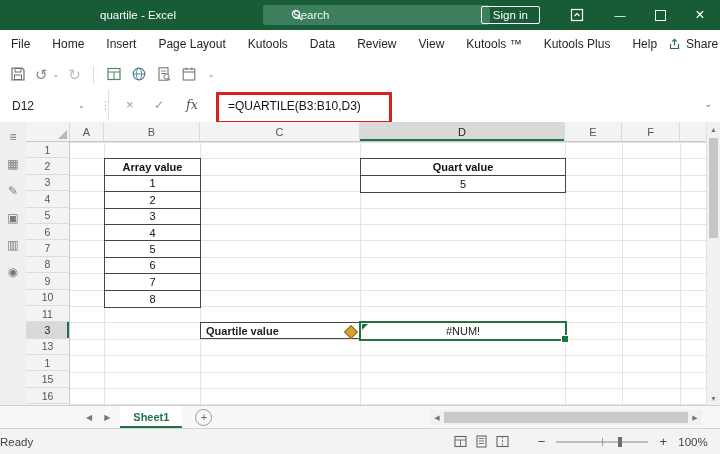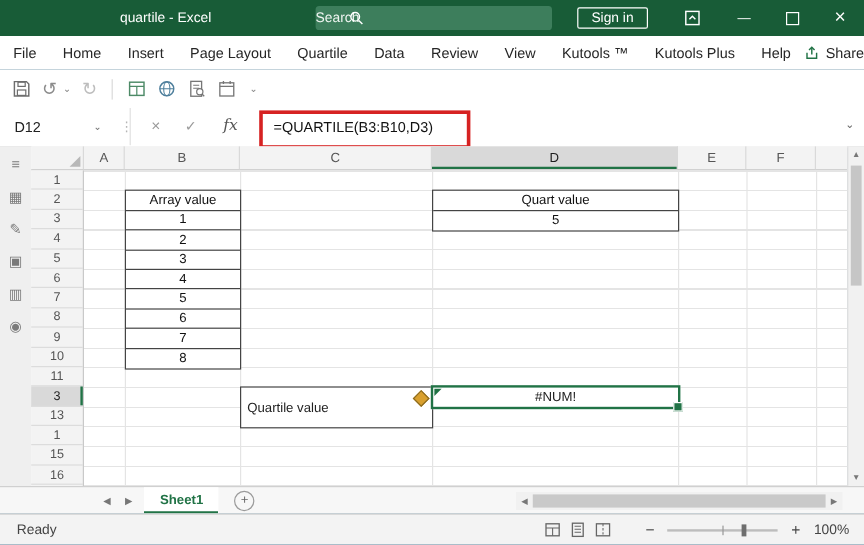--- a/index.html
+++ b/index.html
@@ -3,7 +3,7 @@
 <meta charset="utf-8">
 <style>
   html,body{margin:0;padding:0;background:#fff}
-  .app{position:relative;width:720px;height:454px;background:#0c4a6e;overflow:hidden;
+  .app{position:relative;width:720px;height:454px;background:#84cc16;overflow:hidden;
        font-family:"Liberation Sans",sans-serif;color:#222}
 
   

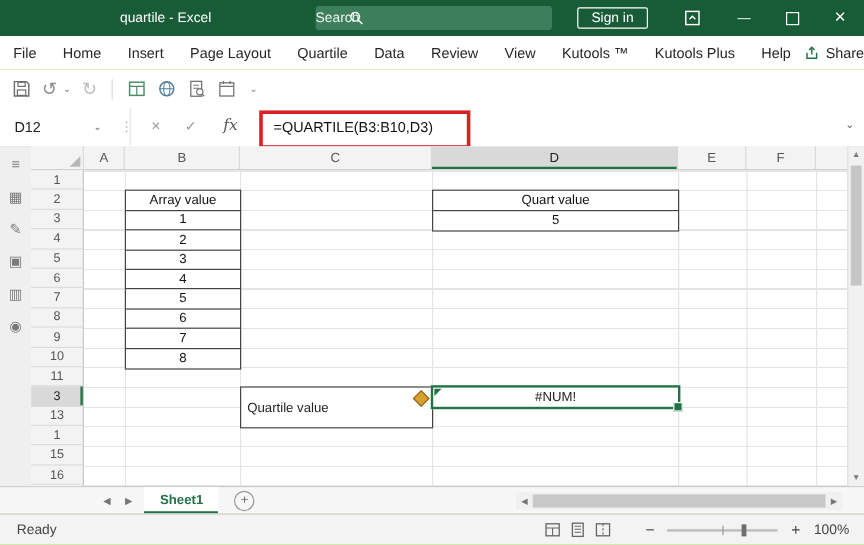--- a/index.html
+++ b/index.html
@@ -10,7 +10,7 @@
   .titlebar{position:absolute;left:0;top:0;width:720px;height:30px;background:#185C37;color:#fff}
   .tb-title{position:absolute;left:100px;top:0;height:30px;display:flex;align-items:center;font-size:11.5px}
   .searchbox{position:absolute;left:263px;top:5px;width:197px;height:20px;background:#3D7E5C;border-radius:3px;
-             display:flex;align-items:center;gap:8px;font-size:11.5px;color:#EFF5F1}
+             display:flex;align-items:center;padding-left:30px;gap:8px;font-size:11.5px;color:#EFF5F1}
   .searchbox svg{position:absolute;left:28px;top:4px}
   .tb-right{position:absolute;right:0;top:0;height:30px;display:flex;align-items:center}
   .signin{border:1px solid #fff;border-radius:2px;padding:2px 11px;font-size:11.5px;margin-right:22px;cursor:default}

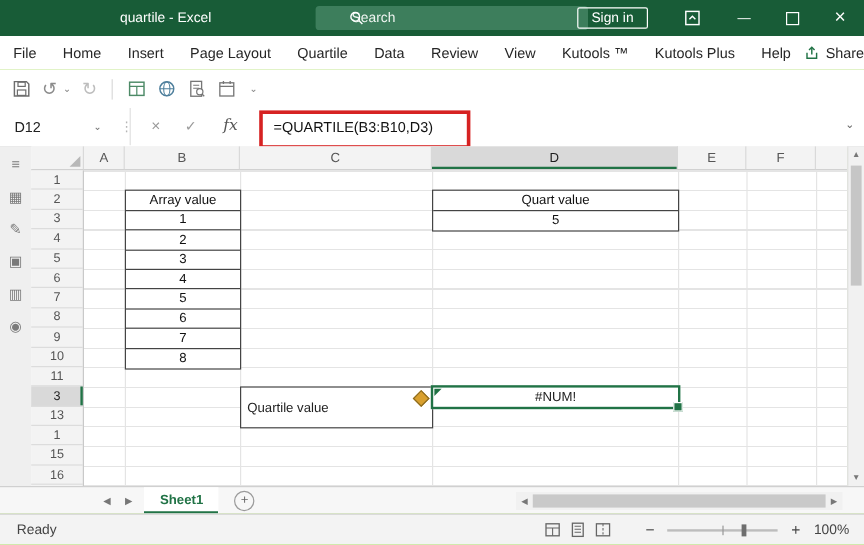--- a/index.html
+++ b/index.html
@@ -158,7 +158,7 @@
     <div class="menu-tab">Home</div>
     <div class="menu-tab">Insert</div>
     <div class="menu-tab">Page Layout</div>
-    <div class="menu-tab">Quartile</div>
+    <div class="menu-tab">Kutools</div>
     <div class="menu-tab">Data</div>
     <div class="menu-tab">Review</div>
     <div class="menu-tab">View</div>

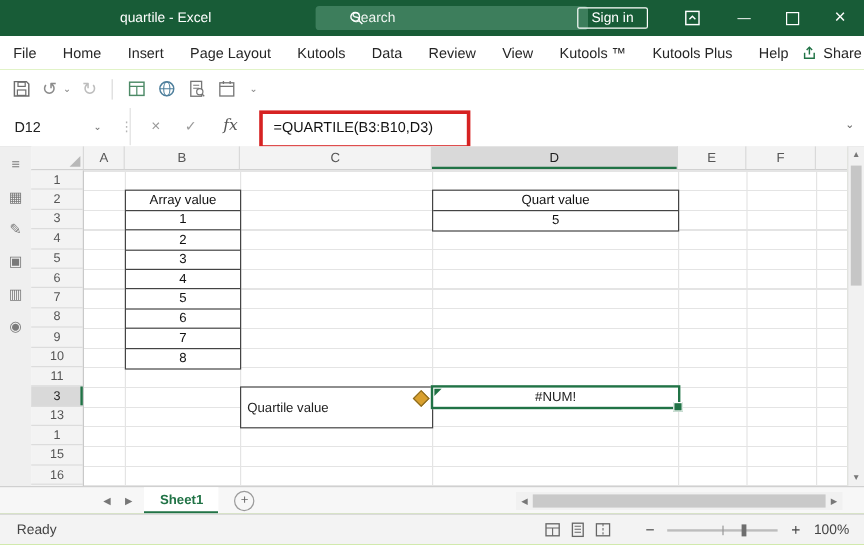--- a/index.html
+++ b/index.html
@@ -72,7 +72,7 @@
   .tbl .cell{height:16.4px;display:flex;align-items:center;justify-content:center;font-size:11px;color:#111;
              border-bottom:1px solid #444;box-sizing:border-box}
   .tbl .cell:last-child{border-bottom:none}
-  .tbl .hdr{font-weight:normal}
+  .tbl .hdr{font-weight:bold}
 
   .lblcell{position:absolute;left:174px;top:180.4px;width:161px;height:35px;border:1px solid #444;background:#fff;
            display:flex;align-items:center;padding-left:5px;font-size:11px;font-weight:normal;box-sizing:border-box}

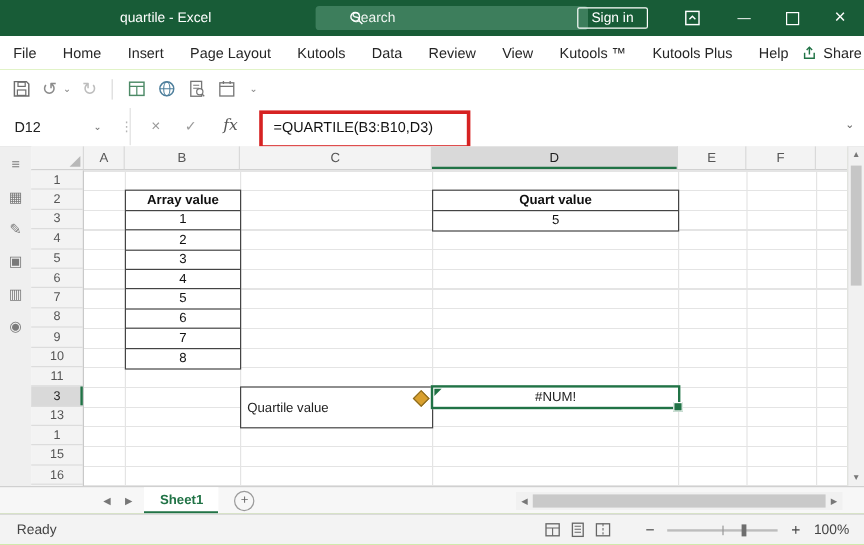--- a/index.html
+++ b/index.html
@@ -74,8 +74,8 @@
   .tbl .cell:last-child{border-bottom:none}
   .tbl .hdr{font-weight:bold}
 
-  .lblcell{position:absolute;left:174px;top:180.4px;width:161px;height:35px;border:1px solid #444;background:#fff;
-           display:flex;align-items:center;padding-left:5px;font-size:11px;font-weight:normal;box-sizing:border-box}
+  .lblcell{position:absolute;left:174px;top:180.4px;width:161px;height:17px;border:1px solid #444;background:#fff;
+           display:flex;align-items:center;padding-left:5px;font-size:11px;font-weight:bold;box-sizing:border-box}
   .warn{position:absolute;right:4px;top:4px;width:8px;height:8px;background:#D9A02E;border:1px solid #8A6A20;
         transform:rotate(45deg)}
   .selcell{position:absolute;left:333px;top:179.4px;width:208px;height:19.4px;border:2px solid #217346;

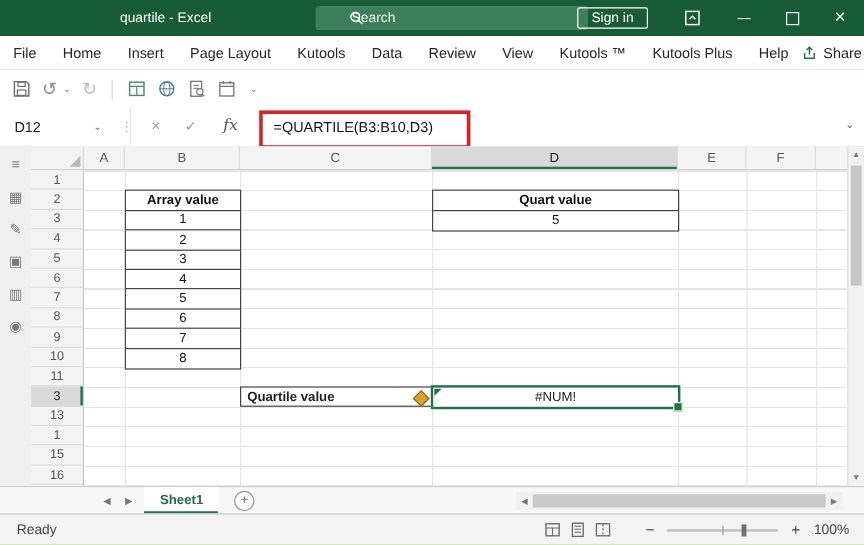--- a/index.html
+++ b/index.html
@@ -109,7 +109,7 @@
   .statusbar{position:absolute;left:0;top:428px;width:720px;height:26px;background:#F3F3F3;
              border-top:1px solid #D4D4D4;display:flex;align-items:center;font-size:11.5px;color:#444;
              box-sizing:border-box}
-  .ready{margin-left:14px}
+  .ready{margin-left:0}
   .sb-right{margin-left:auto;display:flex;align-items:center;gap:11px;padding-right:12px}
   .viewicons{display:flex;align-items:center;gap:8px;margin-right:18px}
   .zoomlbl{min-width:30px;text-align:center}

